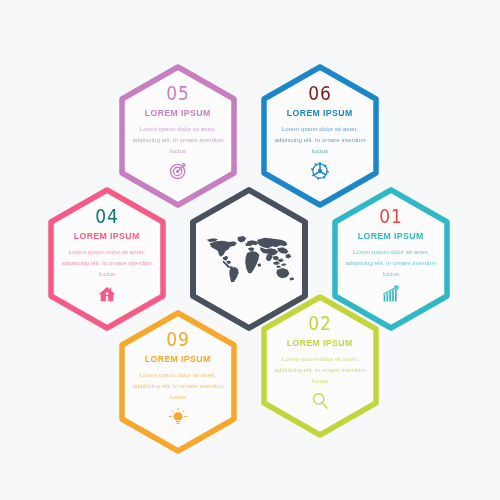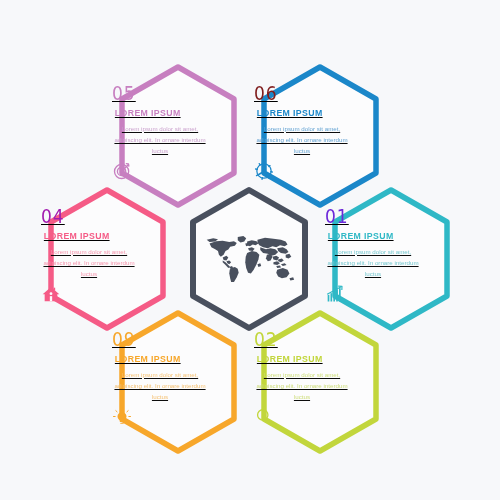--- a/index.html
+++ b/index.html
@@ -40,12 +40,11 @@
     height: 148px;
     display: flex;
     flex-direction: column;
-    align-items: flex-start;
+    align-items: center;
     justify-content: flex-start;
     padding-top: 22px;
     box-sizing: border-box;
     text-align: center;
-    text-decoration: underline;
   }
   .hex .num {
     font-family: "DejaVu Sans Condensed", "Liberation Sans Narrow", "Liberation Sans", sans-serif;

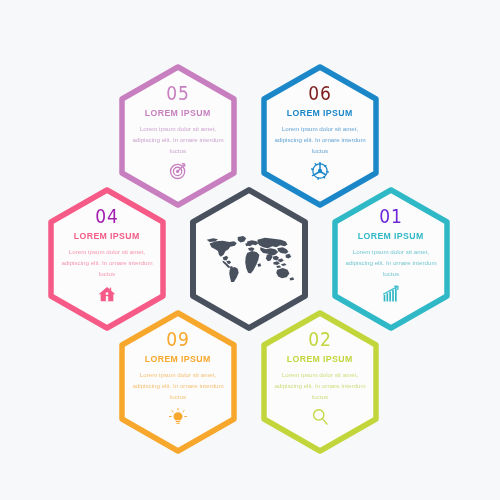--- a/index.html
+++ b/index.html
@@ -219,7 +219,7 @@
       <path d="M66 5 L122 37 L122 111 L66 143 L10 111 L10 37 Z" fill="#fcfcfd" stroke="#f55b86" stroke-width="5.5" stroke-linejoin="round"></path>
     </svg>
     <div class="content">
-      <div class="num" style="color:#a21caf;">04</div>
+      <div class="num" style="color:#0f766e;">04</div>
       <div class="title" style="color:#f55b86;">LOREM IPSUM</div>
       <div class="body" style="color:#f590a9;">Lorem ipsum dolor sit amet, adipiscing elit. In ornare interdum luctus</div>
       <div class="icon">

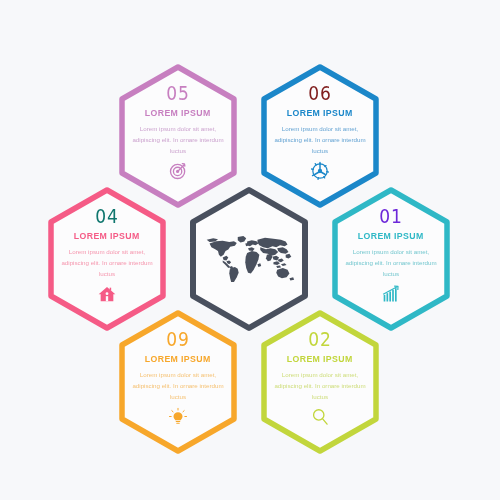--- a/index.html
+++ b/index.html
@@ -155,7 +155,7 @@
       <path d="M66 5 L122 37 L122 111 L66 143 L10 111 L10 37 Z" fill="#fcfcfd" stroke="#2fb8c6" stroke-width="5.5" stroke-linejoin="round"></path>
     </svg>
     <div class="content">
-      <div class="num" style="color:#6d28d9;">01</div>
+      <div class="num" style="color:#ef4444;">01</div>
       <div class="title" style="color:#2fb8c6;">LOREM IPSUM</div>
       <div class="body" style="color:#6cc4cc;">Lorem ipsum dolor sit amet, adipiscing elit. In ornare interdum luctus</div>
       <div class="icon">

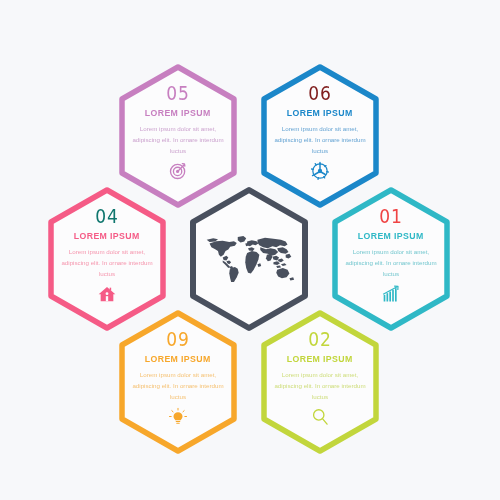--- a/index.html
+++ b/index.html
@@ -172,7 +172,7 @@
     </div>
   </div>
 
-  <div class="hex" id="hex-02" style="left:254px; top:308px;">
+  <div class="hex" id="hex-02" style="left:254px; top:292px;">
     <svg class="shape" viewBox="0 0 132 148">
       <path d="M66 5 L122 37 L122 111 L66 143 L10 111 L10 37 Z" fill="#fcfcfd" stroke="#c2d63c" stroke-width="5.5" stroke-linejoin="round"></path>
     </svg>

